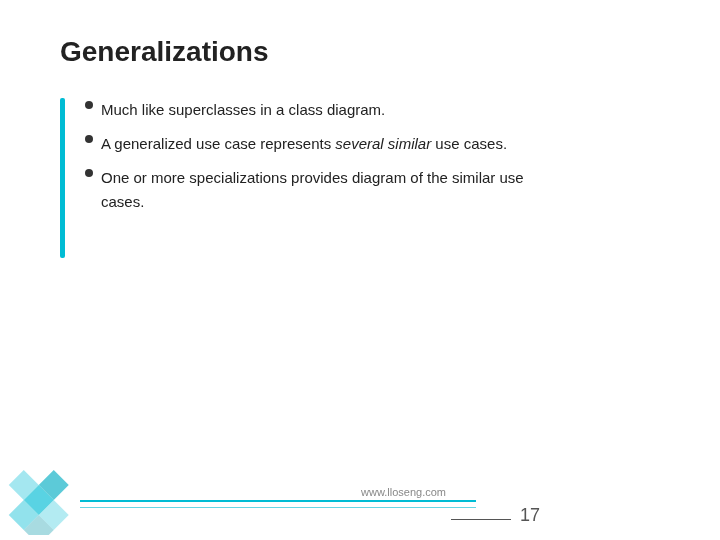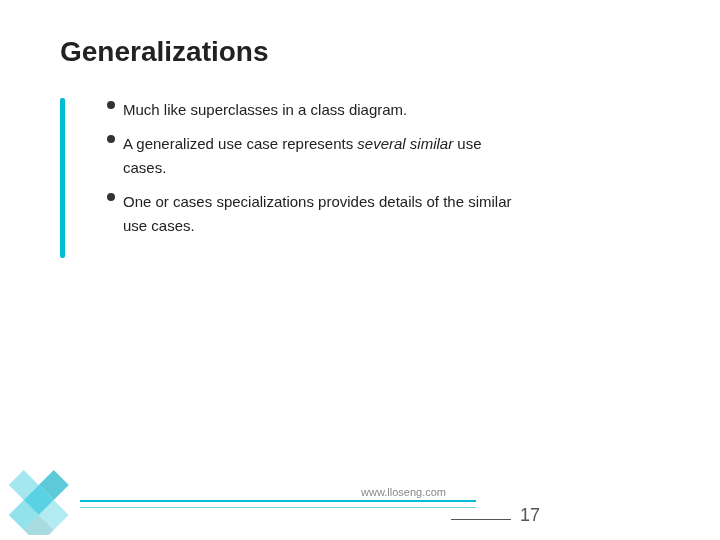--- a/index.html
+++ b/index.html
@@ -34,7 +34,6 @@
       flex-direction: row;
       align-items: stretch;
       padding-left: 10px;
-      gap: 22px;
     }
 
     .left-bar {

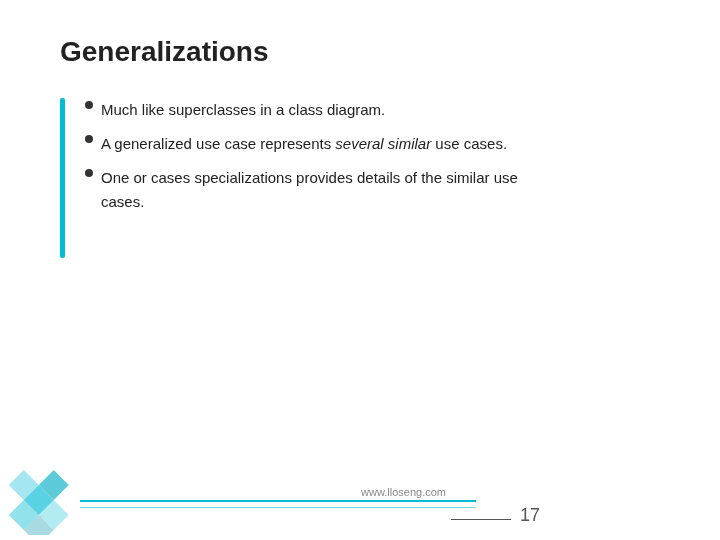--- a/index.html
+++ b/index.html
@@ -179,7 +179,7 @@
       <div class="bullet-item">
         <div class="bullet-dot"></div>
         <div class="bullet-text">
-          One or cases specializations provides details of the similar use cases.
+          One or more specializations provides diagram of the similar use cases.
         </div>
       </div>
 

